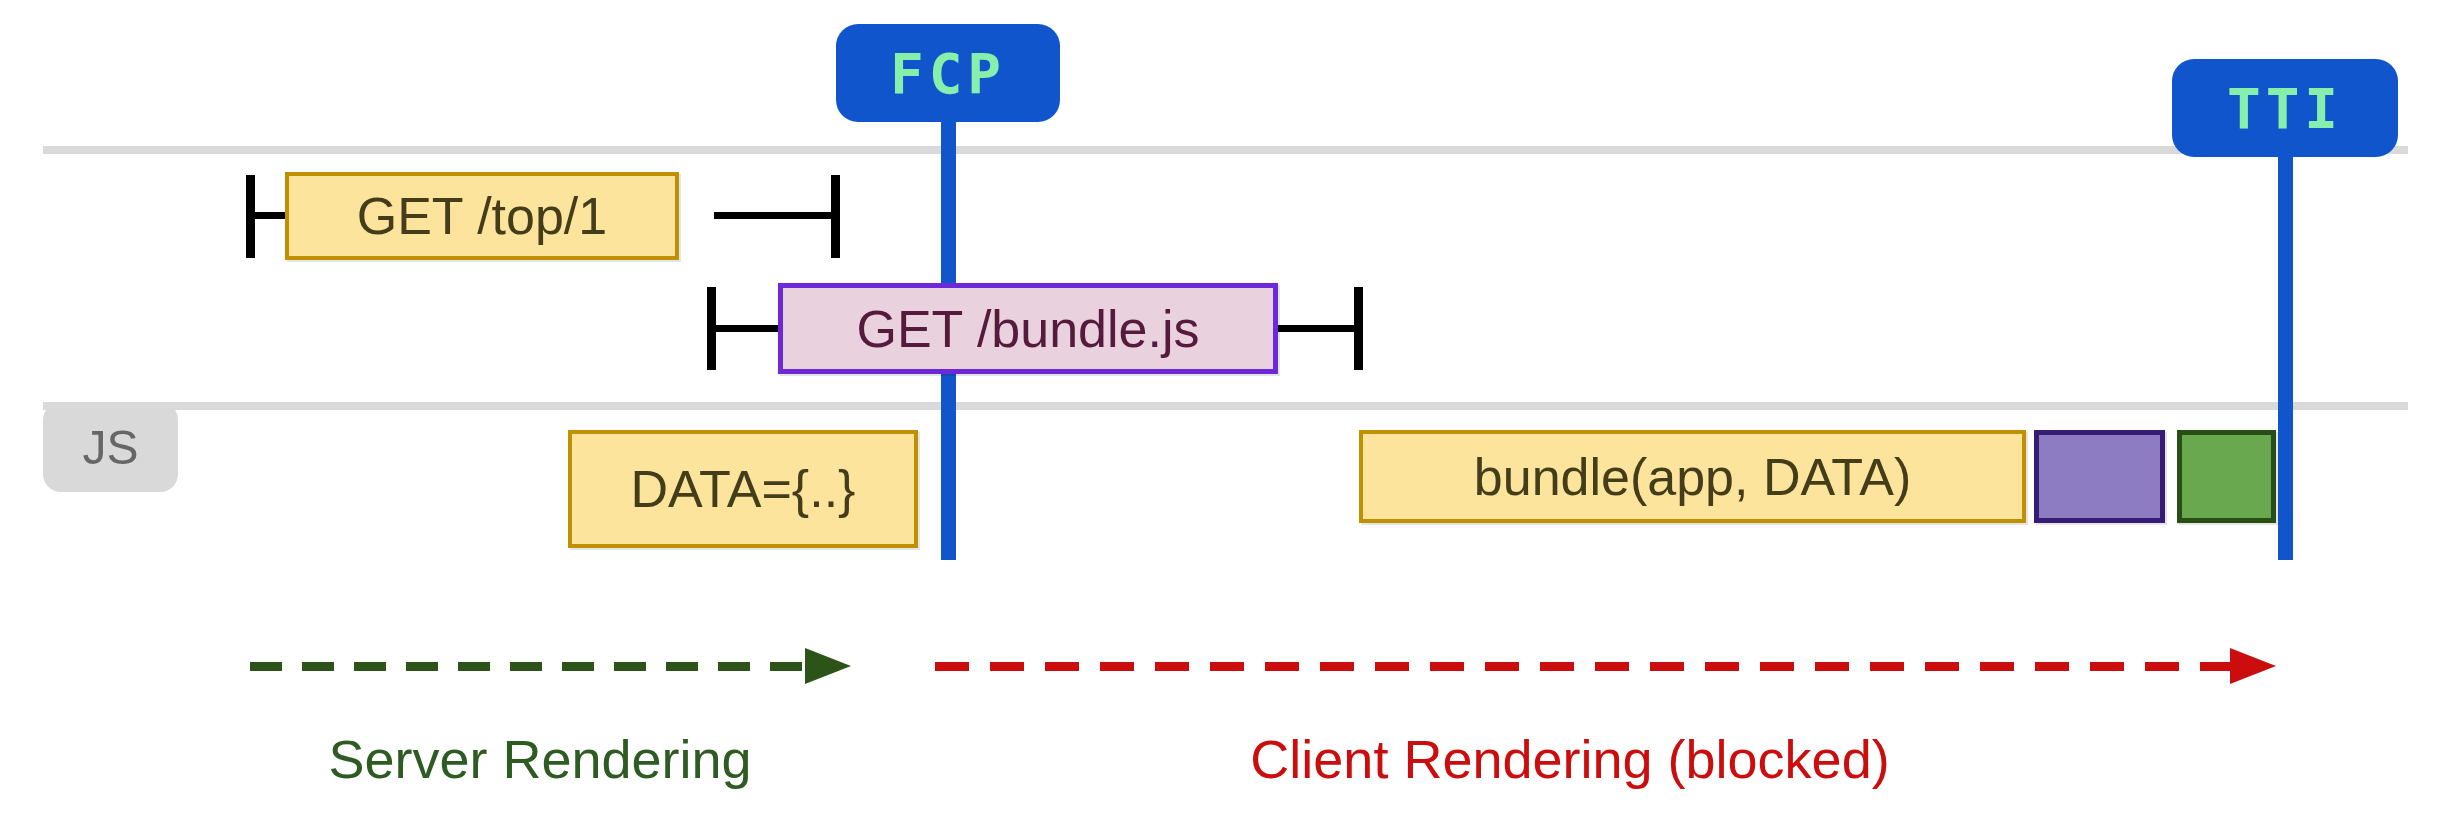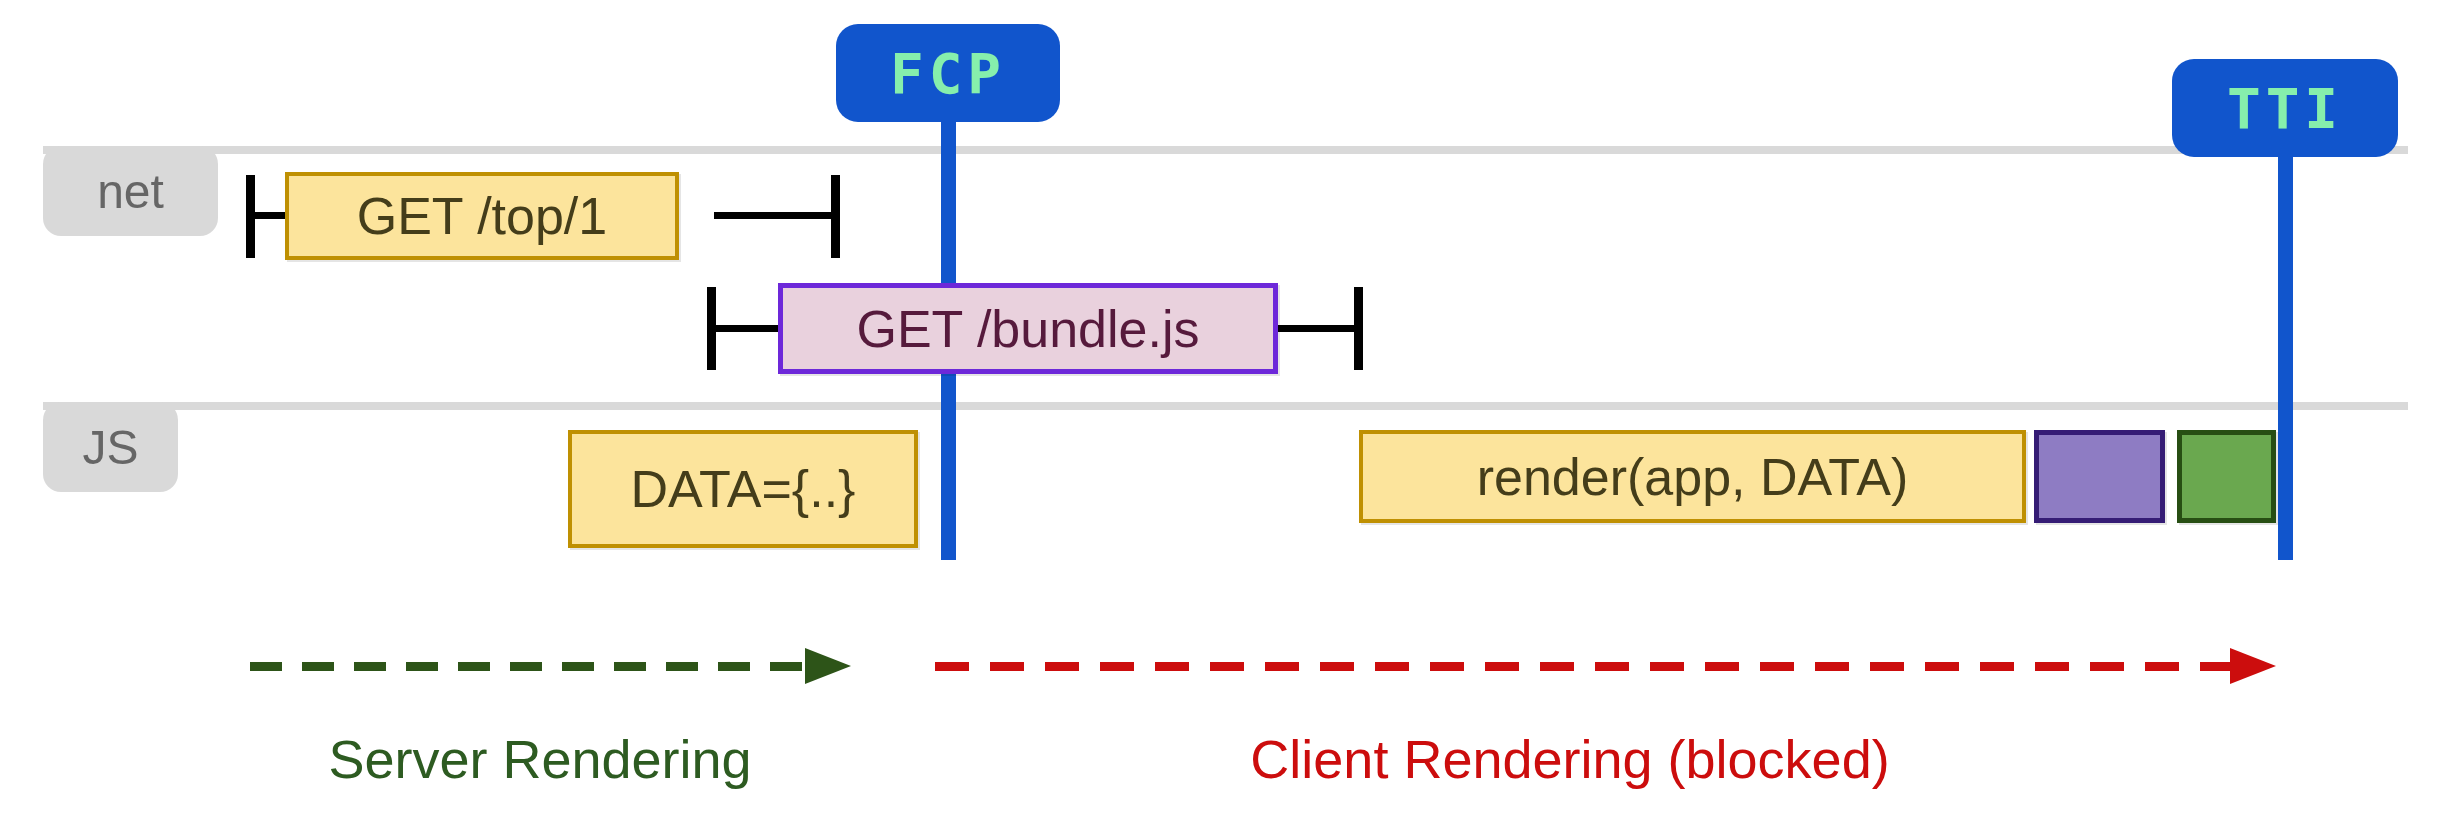--- a/index.html
+++ b/index.html
@@ -86,7 +86,6 @@
   <div class="marker-stem" id="fcp-stem"></div>
   <div class="marker-stem" id="tti-stem"></div>
 
-  <div class="lane-label" id="net-label">net</div>
   <div class="lane-label" id="js-label">JS</div>
 
   <div class="marker-badge" id="fcp-badge">FCP</div>

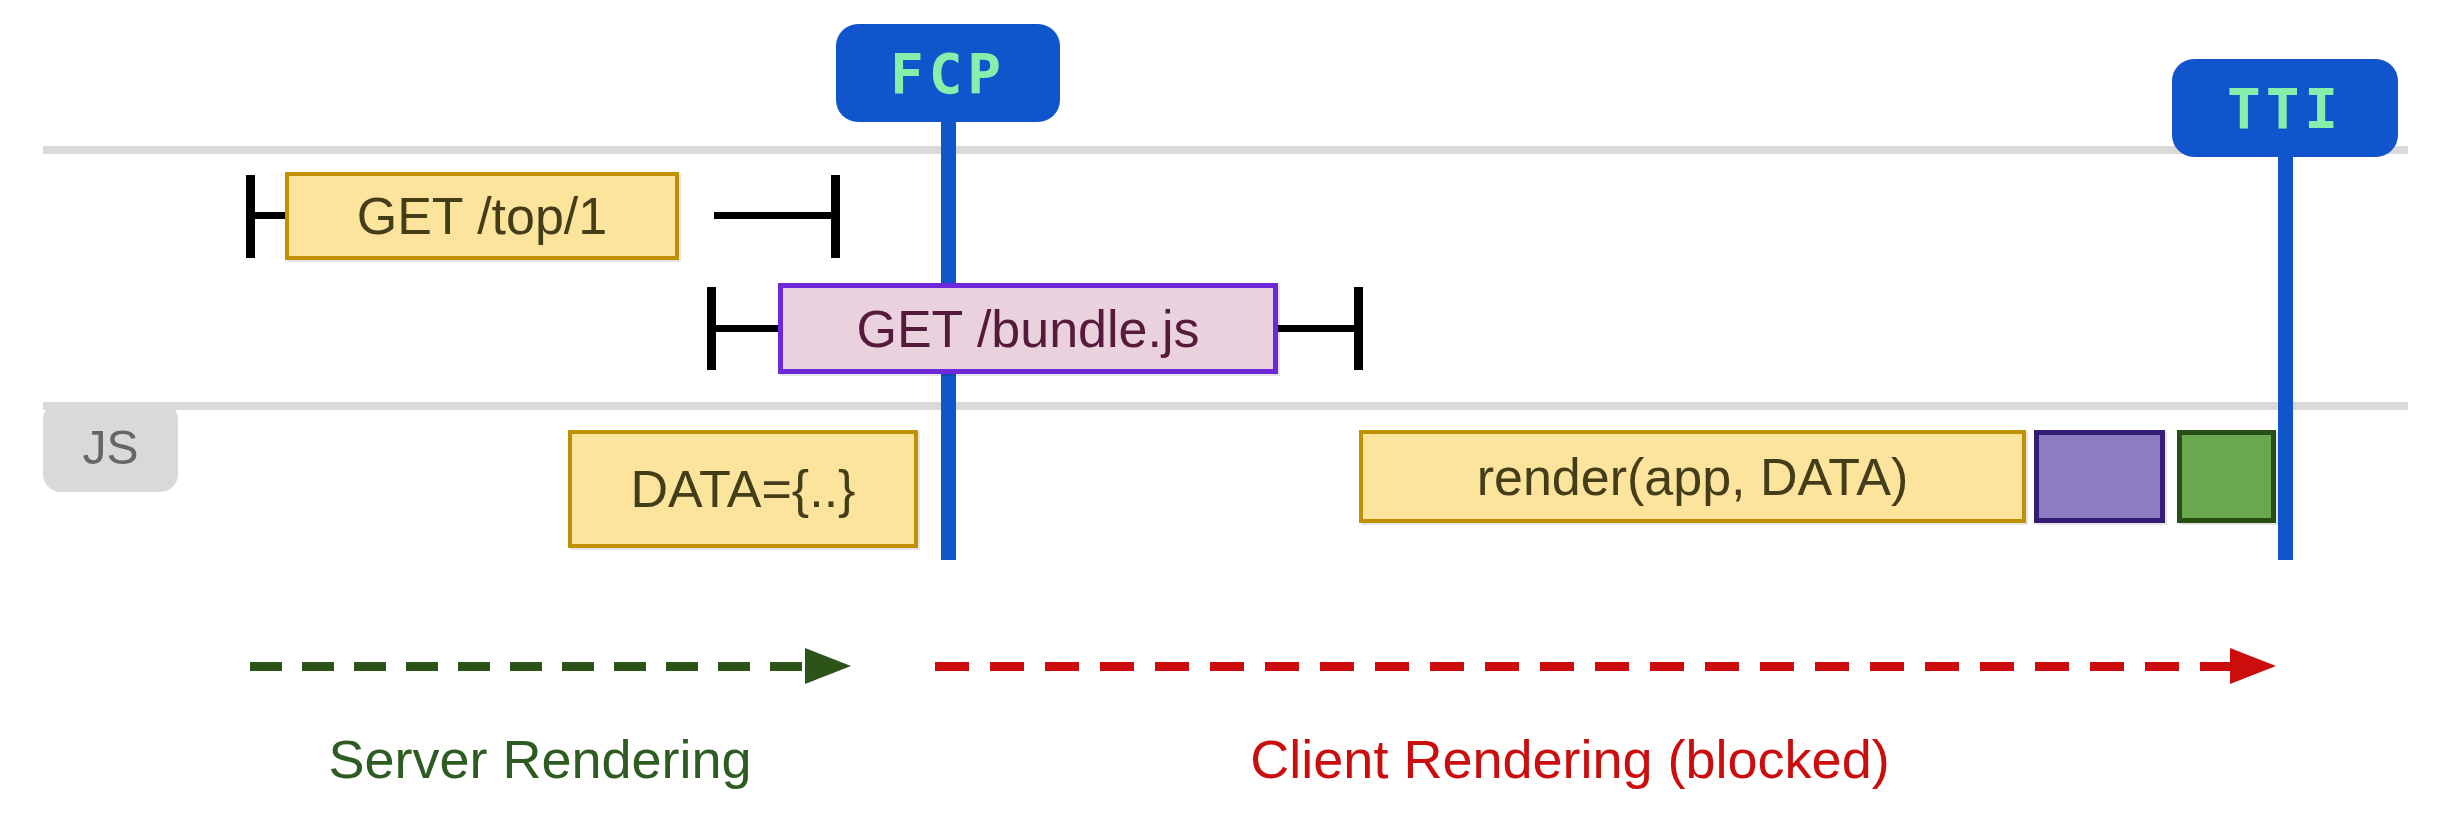--- a/index.html
+++ b/index.html
@@ -104,7 +104,7 @@
   <div class="tick" id="t2-tick-r"></div>
 
   <div class="bar yellow" id="bar-data">DATA={..}</div>
-  <div class="bar yellow" id="bar-render">render(app, DATA)</div>
+  <div class="bar yellow" id="bar-render">bundle(app, DATA)</div>
   <div class="bar purple" id="bar-purple"></div>
   <div class="bar green" id="bar-green"></div>
 

